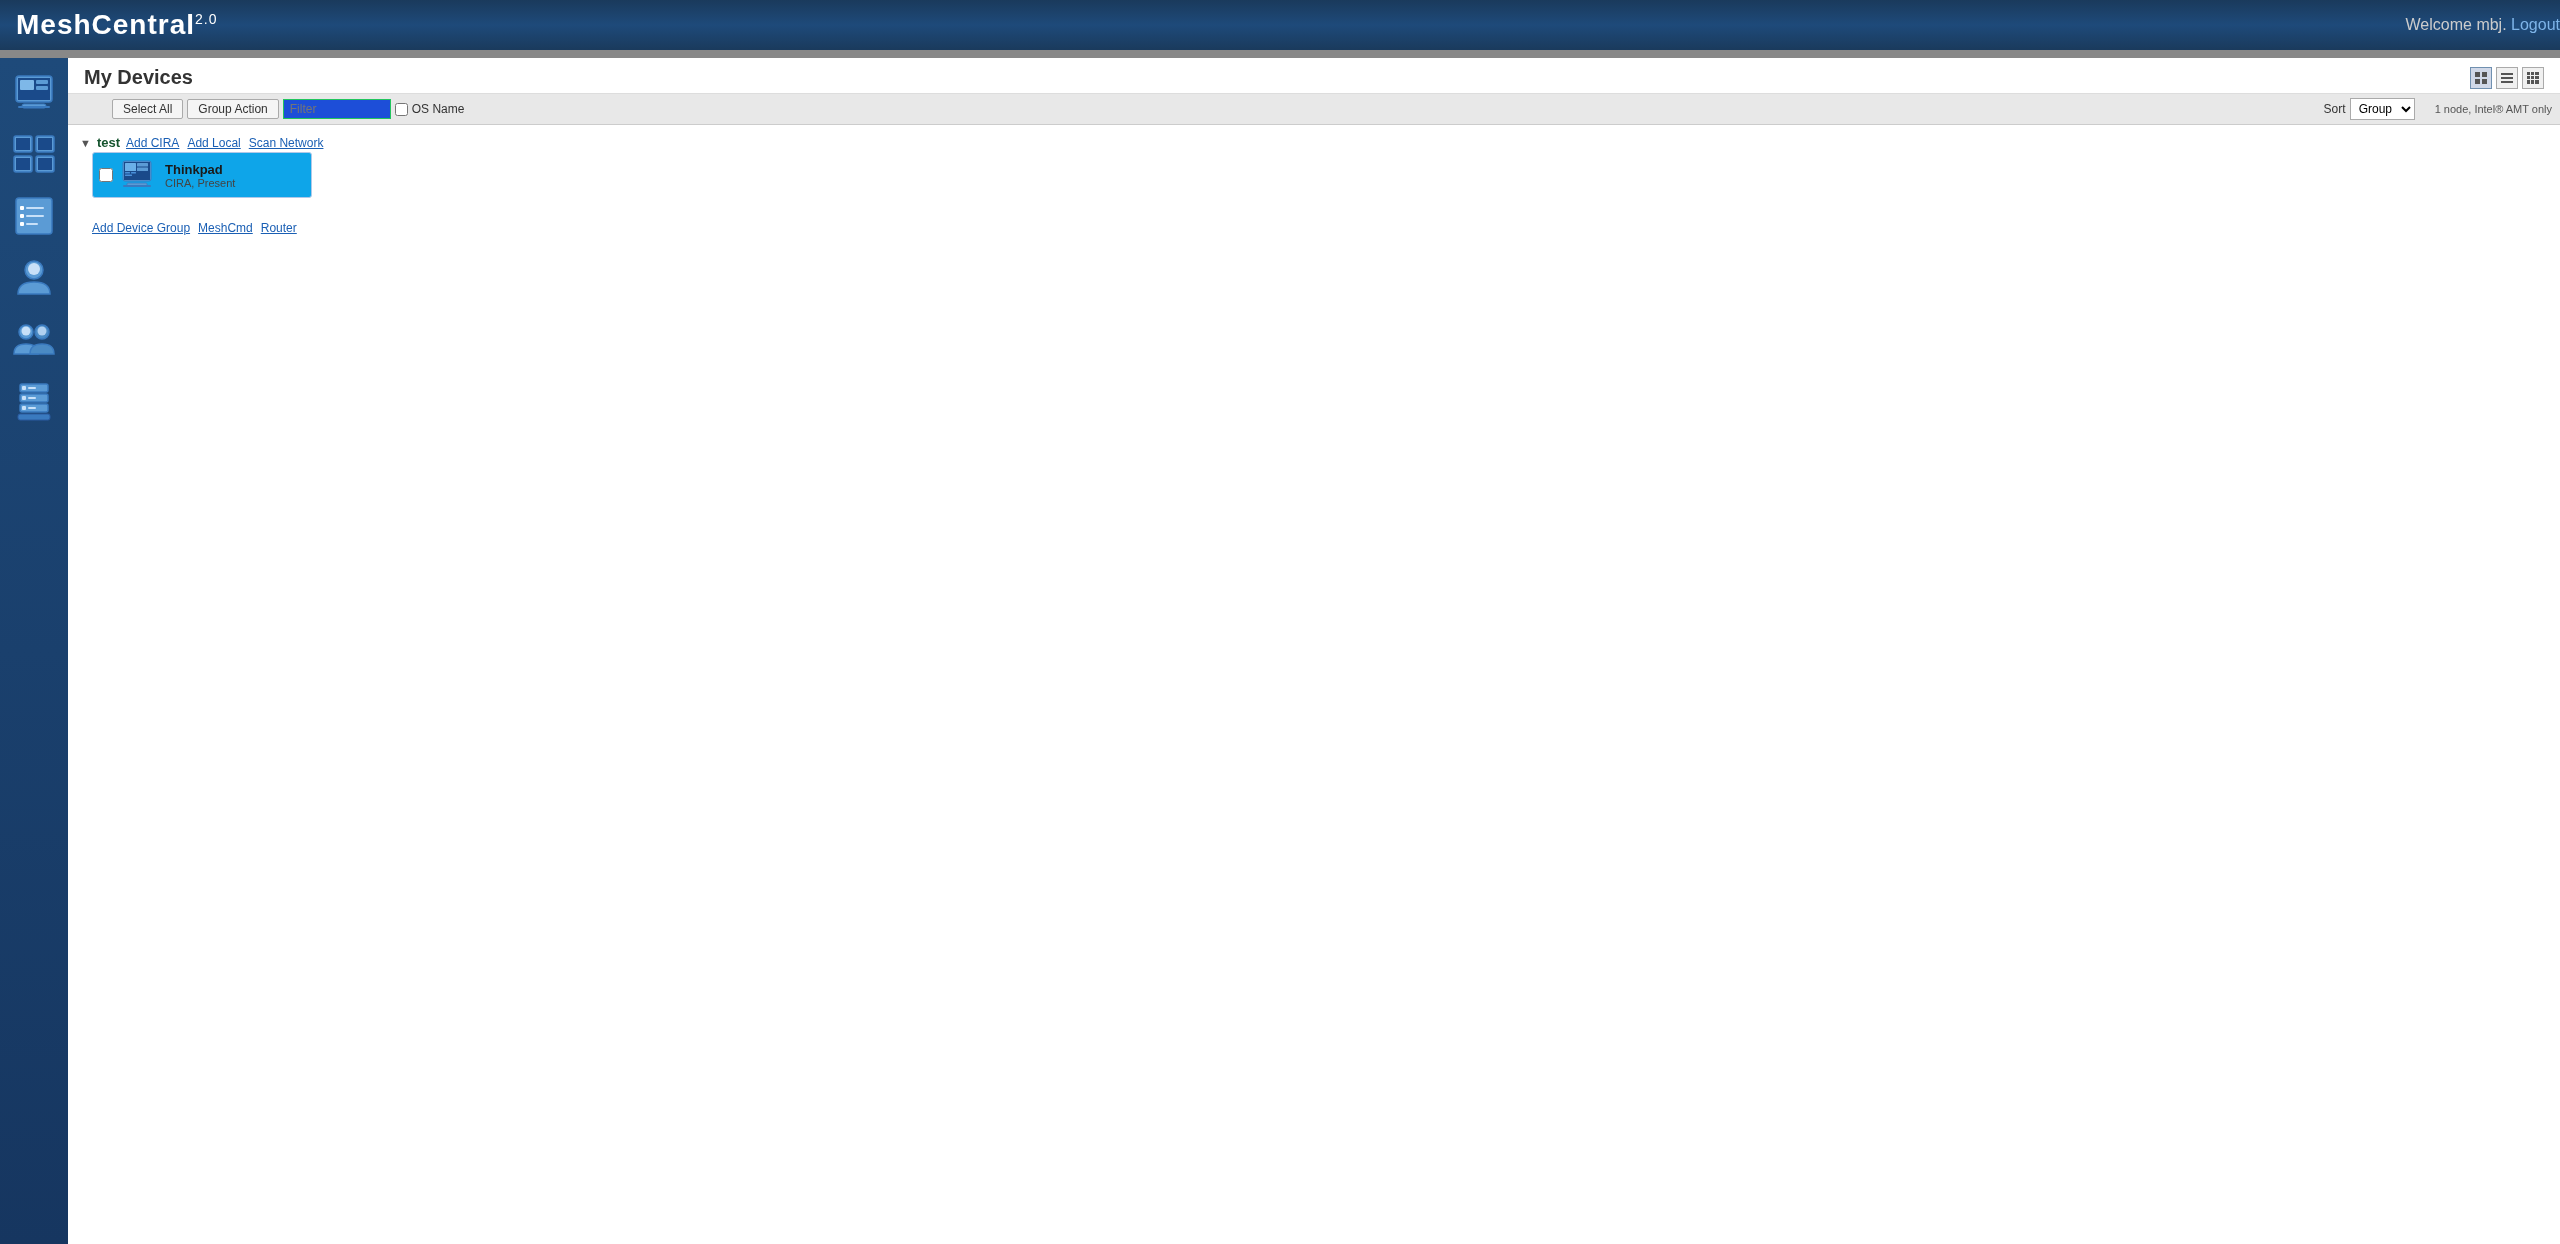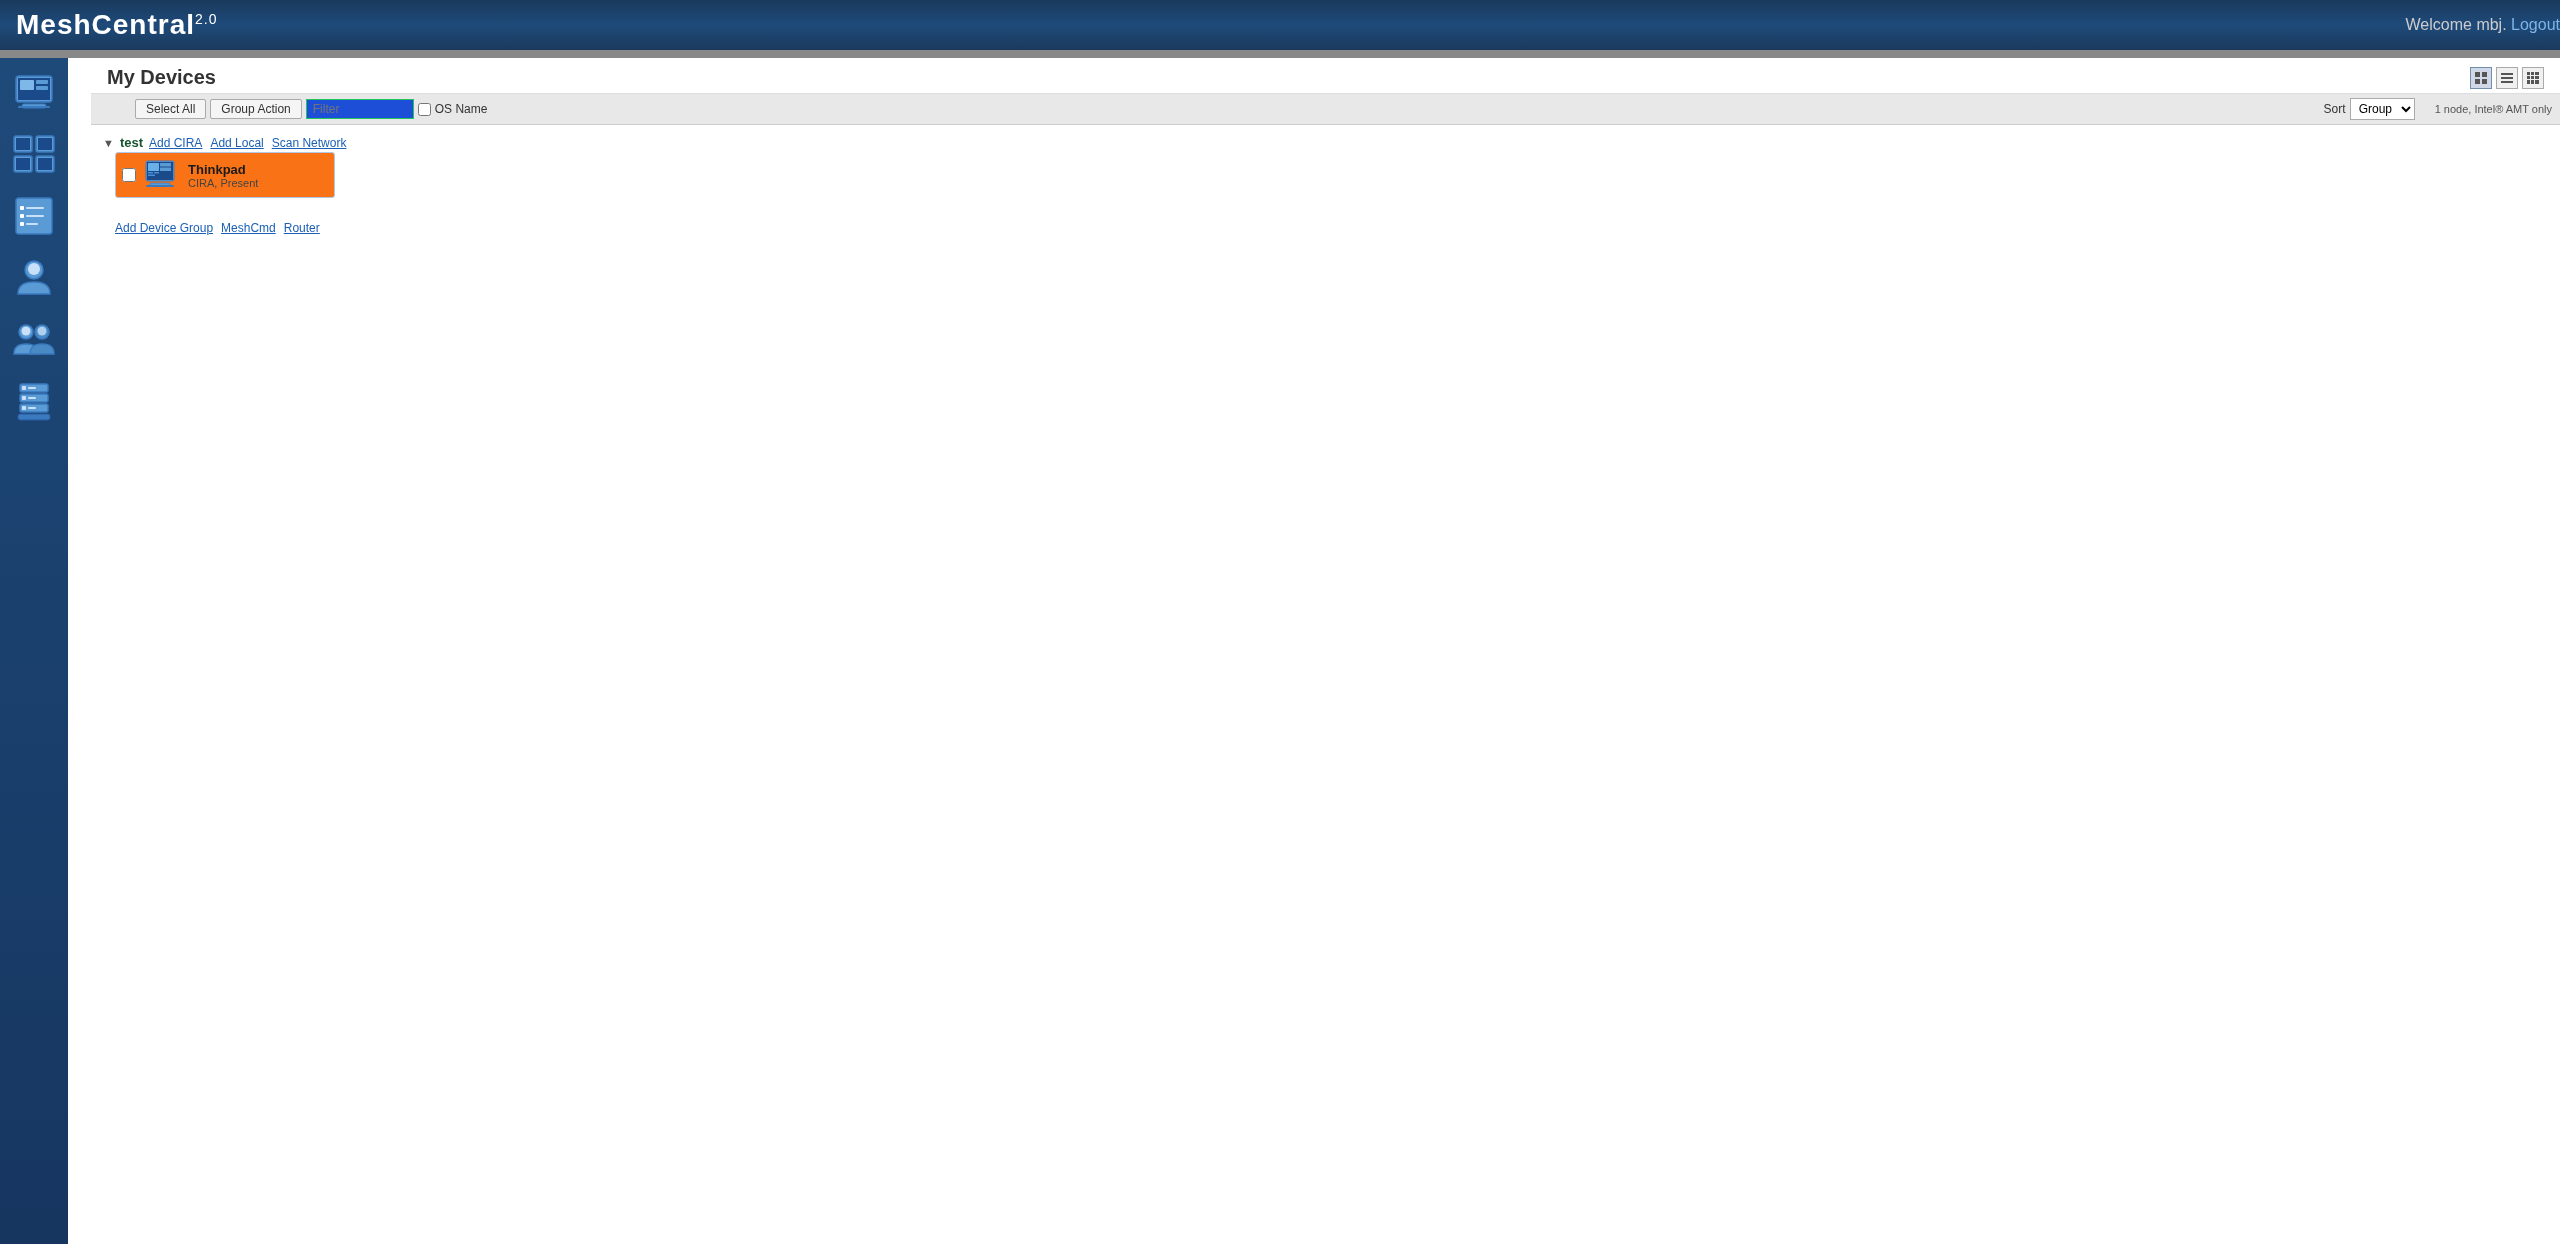--- a/index.html
+++ b/index.html
@@ -49,7 +49,6 @@
     #main-layout {
       display: flex;
       height: calc(100vh - 58px);
-      gap: 23px;
     }
 
     

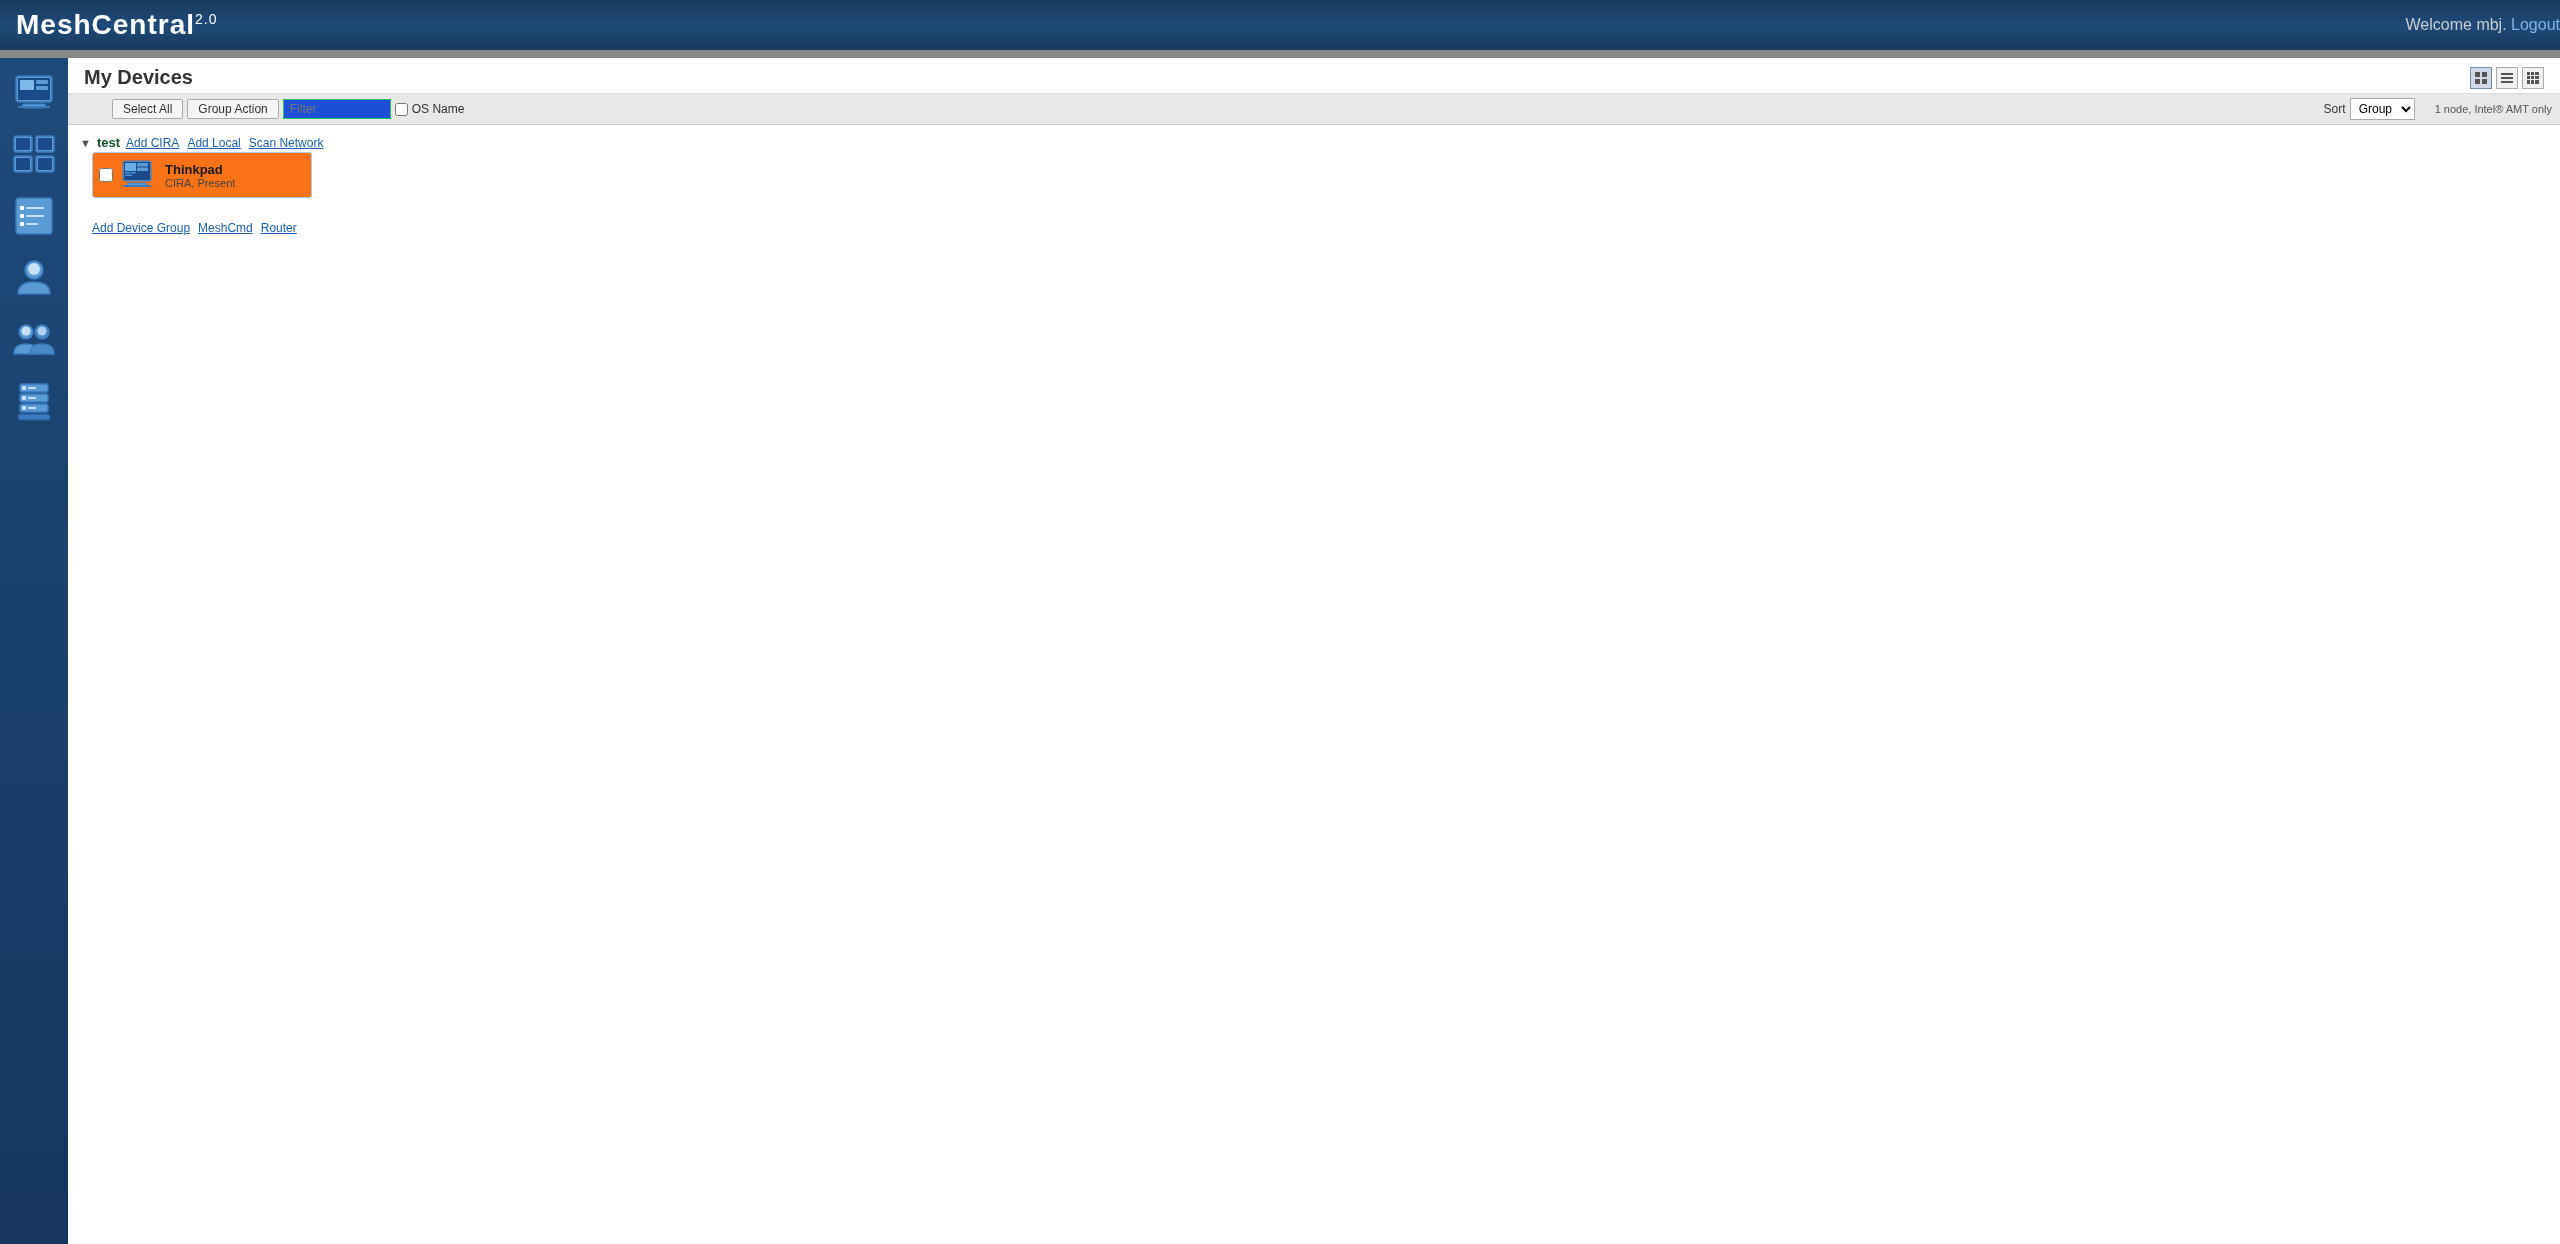--- a/index.html
+++ b/index.html
@@ -213,7 +213,7 @@
       cursor: pointer;
       border-radius: 3px;
       width: 220px;
-      background: #f97316;
+      background: #0ea5e9;
       border: 1px solid #b0c8e8;
     }
     .device-checkbox {

